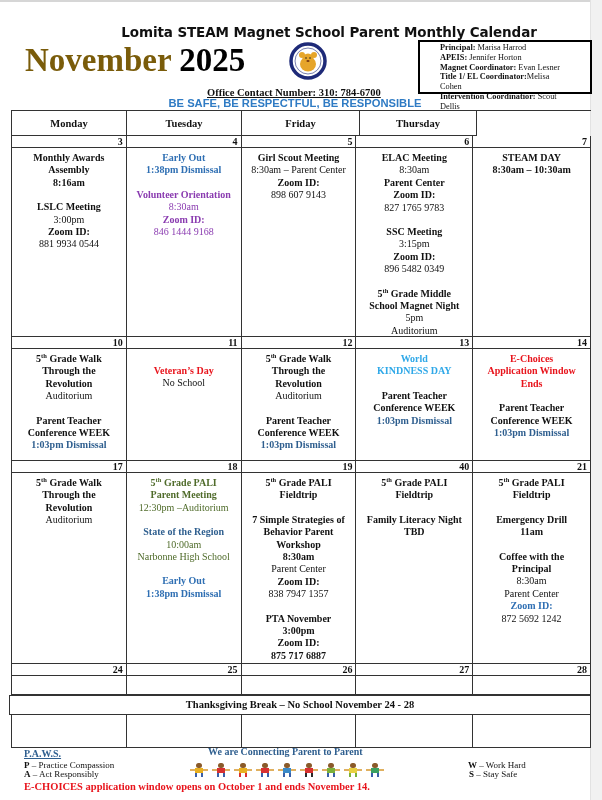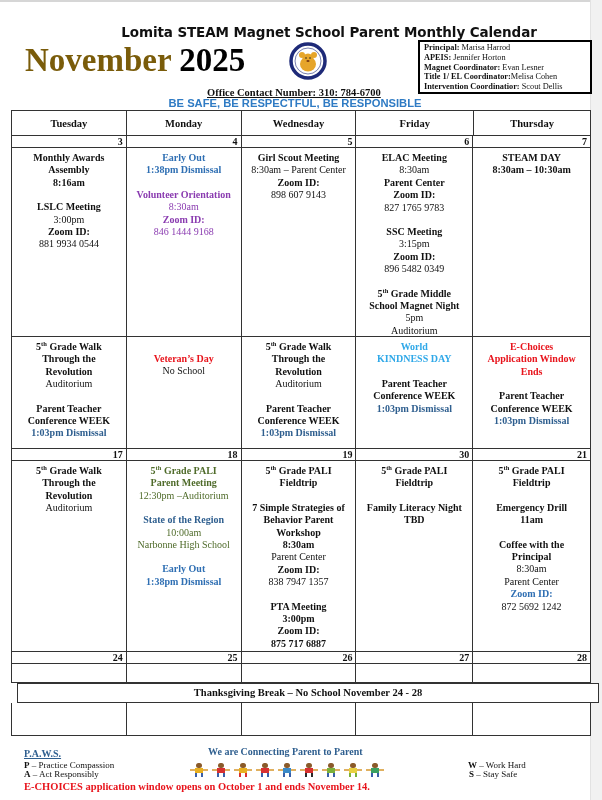--- a/index.html
+++ b/index.html
@@ -30,7 +30,7 @@
 
   .staff-box {
     position:absolute; left:418px; top:40px; width:174px; height:54px;
-    border:2.5px solid #000; box-sizing:border-box; padding:1px 4px;
+    border:2.5px solid #000; box-sizing:border-box; padding:1px 20px;
     font-size:8.3px; line-height:9.8px; color:#111;
   }
   .staff-box .lbl { font-weight:bold; }

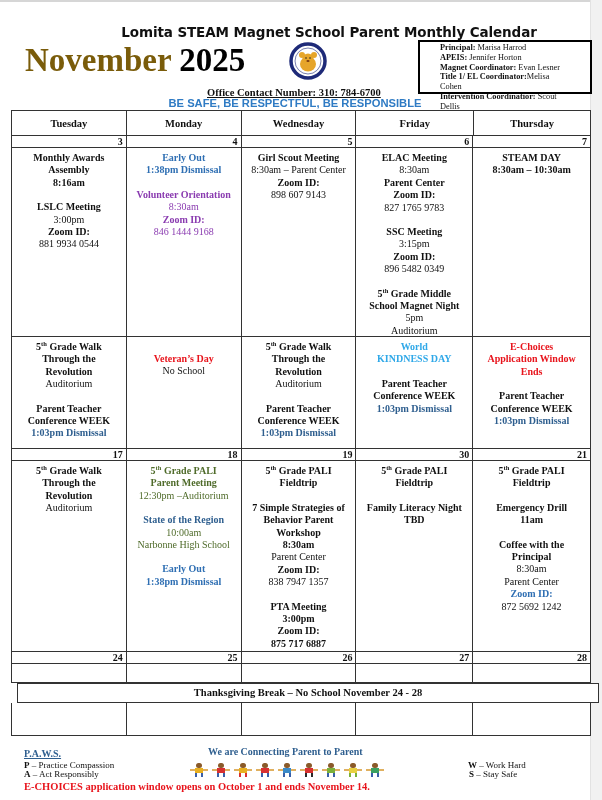--- a/index.html
+++ b/index.html
@@ -129,8 +129,8 @@
 <div class="cal">
 
   <div class="row hdr">
+    <div class="cell c0">Monday</div>
     <div class="cell c1">Tuesday</div>
-    <div class="cell c0">Monday</div>
     <div class="cell c2">Wednesday</div>
     <div class="cell c4">Friday</div>
     <div class="cell c3">Thursday</div>

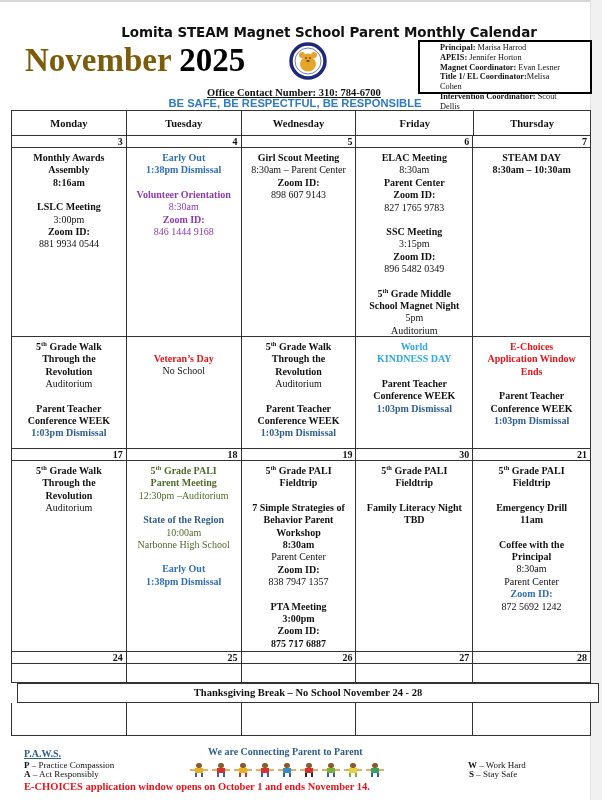--- a/index.html
+++ b/index.html
@@ -131,7 +131,6 @@
   <div class="row hdr">
     <div class="cell c0">Monday</div>
     <div class="cell c1">Tuesday</div>
-    <div class="cell c2">Wednesday</div>
     <div class="cell c4">Friday</div>
     <div class="cell c3">Thursday</div>
   </div>

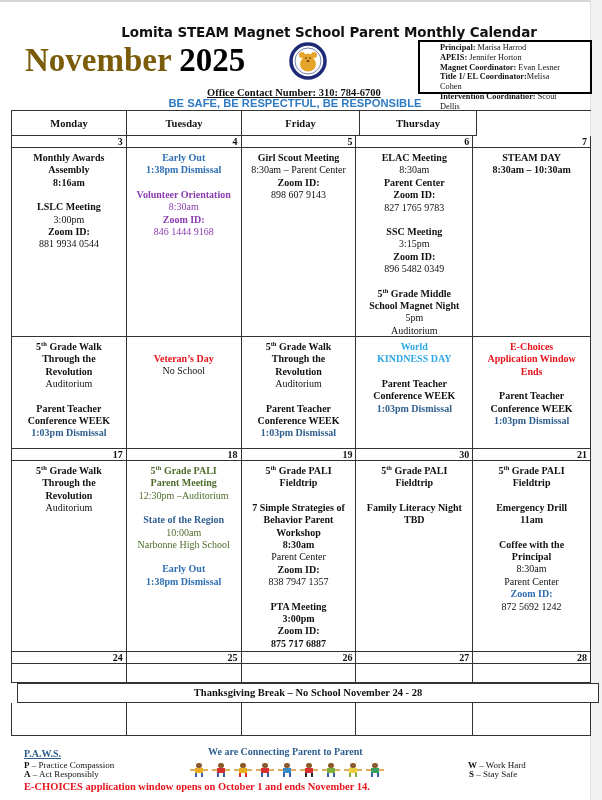--- a/index.html
+++ b/index.html
@@ -191,6 +191,13 @@
     </div>
   </div>
 
+  <div class="row daterow">
+    <div class="cell c0">10</div>
+    <div class="cell c1">11</div>
+    <div class="cell c2">12</div>
+    <div class="cell c3">13</div>
+    <div class="cell c4">14</div>
+  </div>
   <div class="row content w2">
     <div class="cell c0">
       <div class="b"><span>5</span><sup>th</sup><span> Grade Walk</span></div>

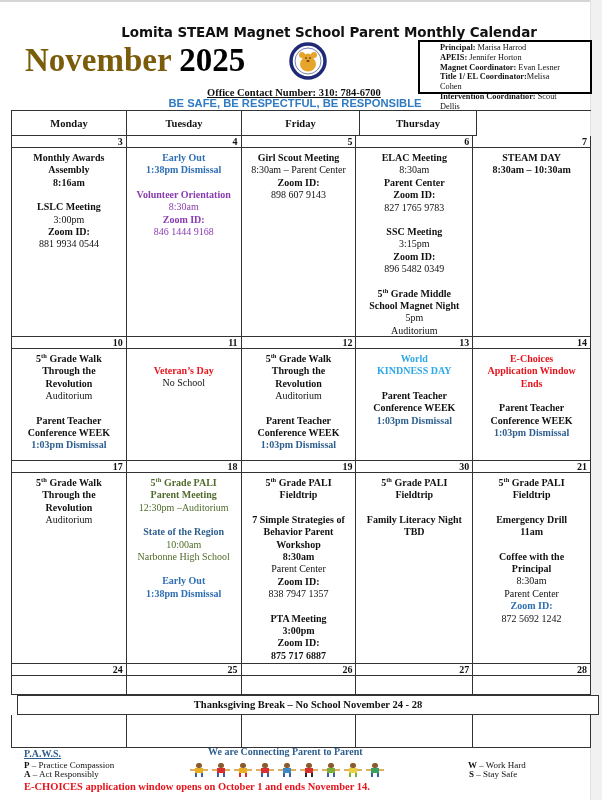--- a/index.html
+++ b/index.html
@@ -247,7 +247,7 @@
     <div class="cell c0">17</div>
     <div class="cell c1">18</div>
     <div class="cell c2">19</div>
-    <div class="cell c3">30</div>
+    <div class="cell c3">40</div>
     <div class="cell c4">21</div>
   </div>
   <div class="row content w3">

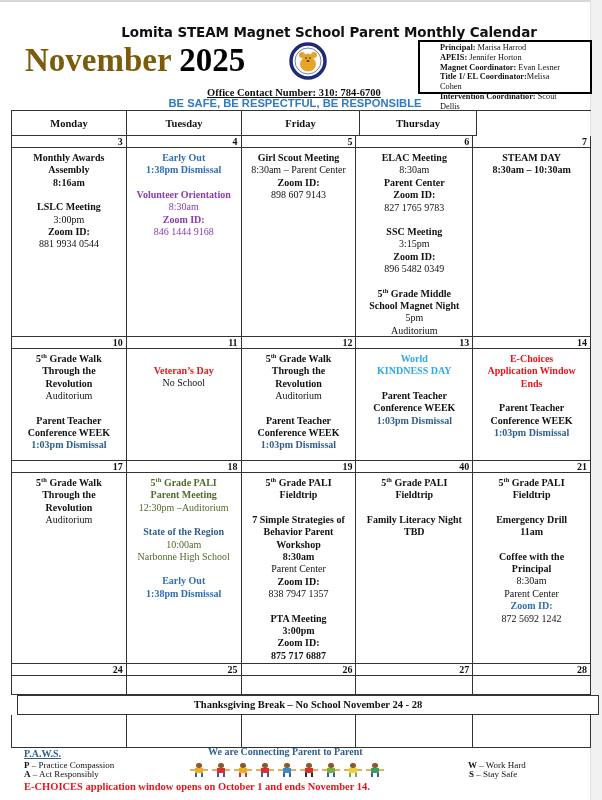--- a/index.html
+++ b/index.html
@@ -281,7 +281,7 @@
       <div class="b">Zoom ID:</div>
       <div>838 7947 1357</div>
       <div class="gap"></div>
-      <div class="b">PTA Meeting</div>
+      <div class="b">PTA November</div>
       <div class="b">3:00pm</div>
       <div class="b">Zoom ID:</div>
       <div class="b">875 717 6887</div>

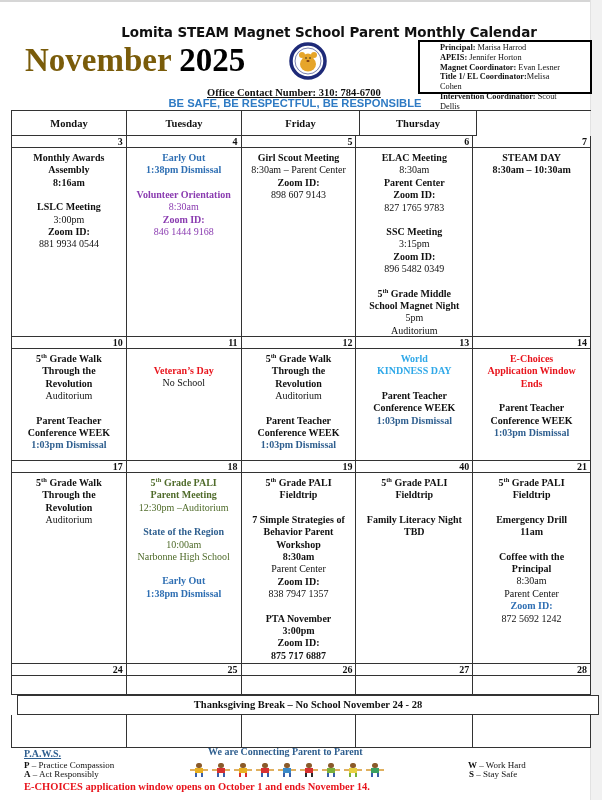--- a/index.html
+++ b/index.html
@@ -70,7 +70,7 @@
   .banner {
     position:relative; left:-2px; width:582px; height:20px; box-sizing:border-box;
     border:1px solid #333; border-top:1px solid #333; background:#fff;
-    text-align:center; font-weight:bold; font-size:10.5px; line-height:18px;margin-left:8px;
+    text-align:center; font-weight:bold; font-size:10.5px; line-height:18px;
   }
   .w4b { height:33px; }
 

